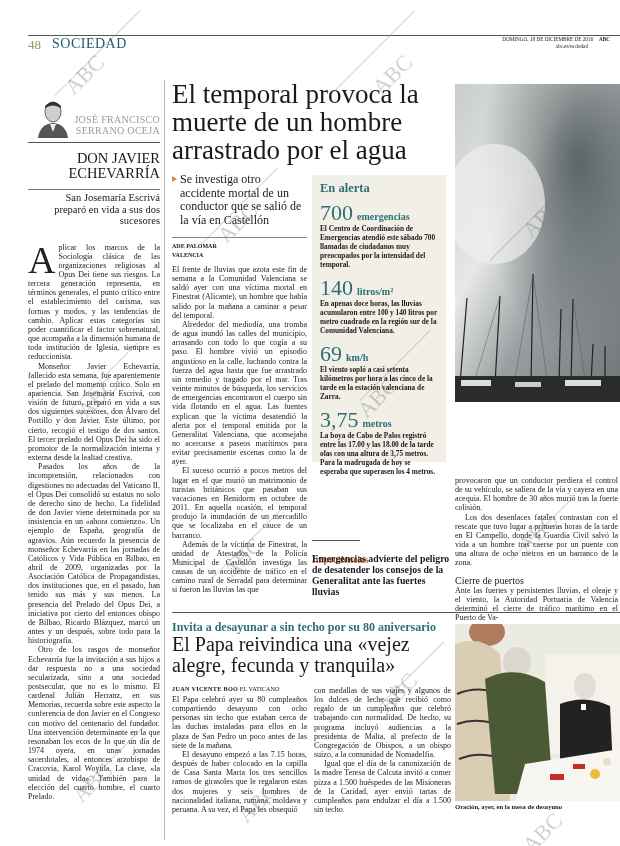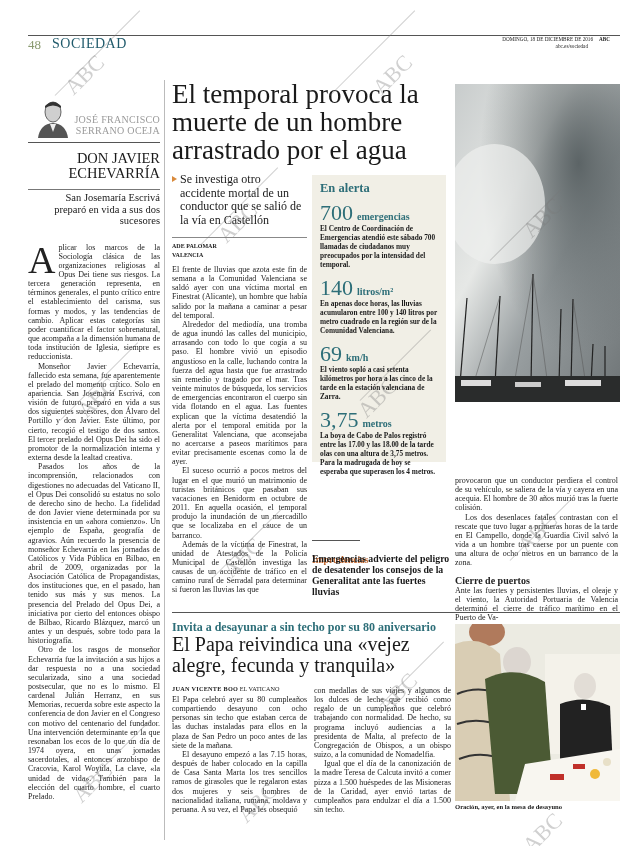--- a/index.html
+++ b/index.html
@@ -49,7 +49,7 @@
   .photo-breakfast { position: absolute; left: 455px; top: 624px; width: 165px; height: 177px; overflow: hidden; }
   .caption { position: absolute; left: 455px; top: 803px; font-size: 6.6px; font-weight: bold; font-family: "Liberation Serif", serif; }
 
-  .sub-head { font-size: 10px; font-weight: bold; font-family: "Liberation Serif", serif; margin: 4px 0 1px 0; }
+  .sub-head { font-size: 10px; font-weight: normal; font-family: "Liberation Serif", serif; margin: 4px 0 1px 0; }
 
   .bottom-rule { position: absolute; left: 172px; top: 612px; width: 448px; height: 1px; background: #555; }
   .pope-kicker { position: absolute; left: 172px; top: 620px; font-size: 12px; font-weight: bold; color: #2d6e78; font-family: "Liberation Serif", serif; }

